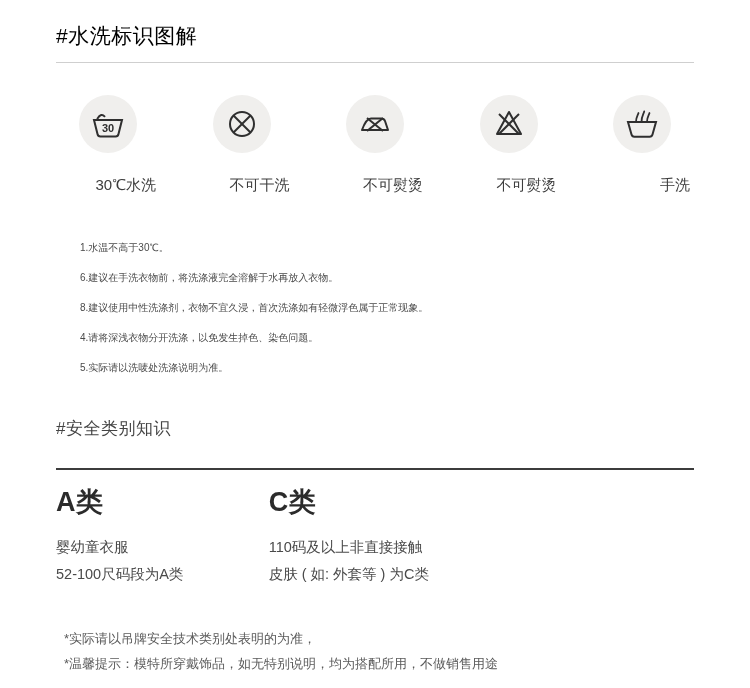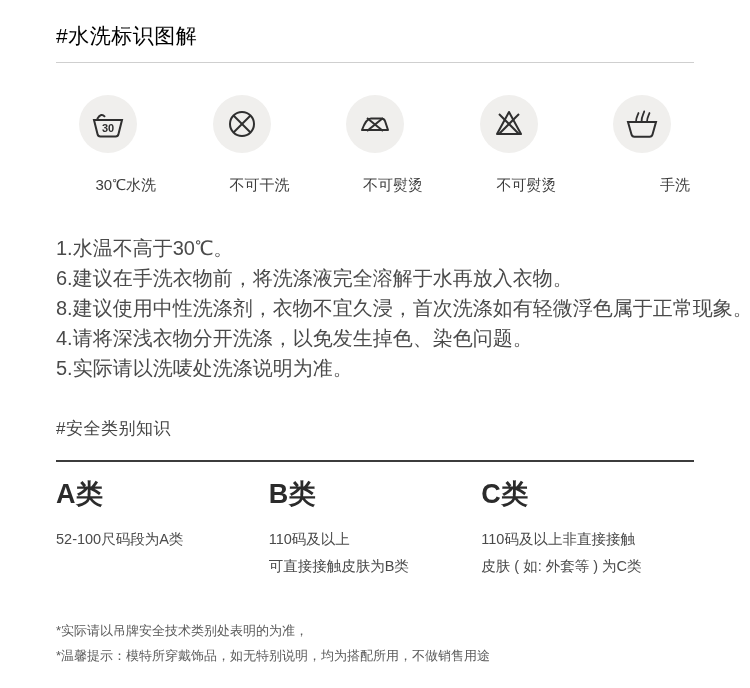--- a/index.html
+++ b/index.html
@@ -76,10 +76,11 @@
     margin-top: 38px;
   }
   .note-line {
-    font-size: 20px;
+    font-size: 10px;
     color: #4a4a4a;
     line-height: 30px;
     white-space: nowrap;
+    margin-left: 24px;
   }
 
   

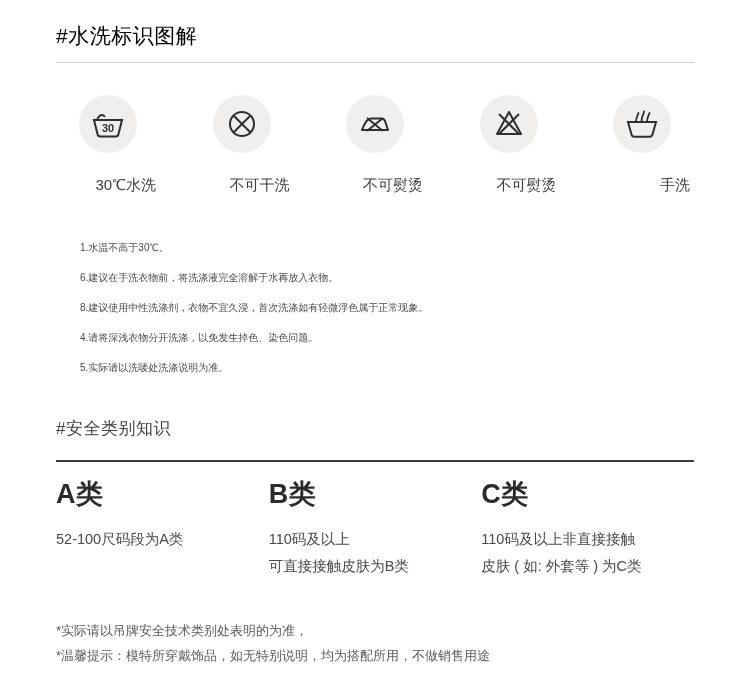--- a/index.html
+++ b/index.html
@@ -37,7 +37,7 @@
     font-size: 17px;
     color: #444;
     letter-spacing: 0.5px;
-    padding-bottom: 20px;
+    padding-bottom: 28px;
     border-bottom: 2px solid #3c3c3c;
   }
 

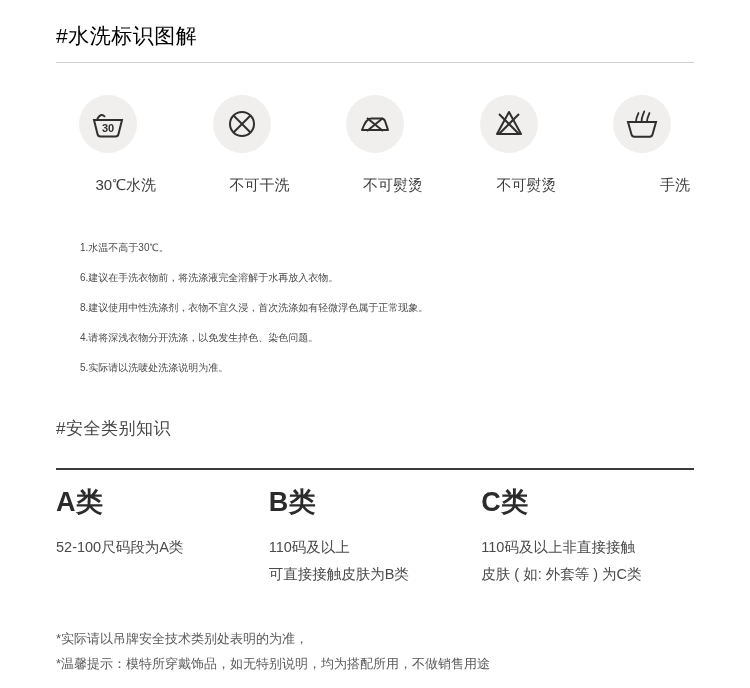--- a/index.html
+++ b/index.html
@@ -205,13 +205,6 @@
       </div>
     </div>
 
-    <div class="cat-col">
-      <div class="cat-title">B类</div>
-      <div class="cat-lines">
-        <div class="cat-line">110码及以上</div>
-        <div class="cat-line">可直接接触皮肤为B类</div>
-      </div>
-    </div>
 
     <div class="cat-col">
       <div class="cat-title">C类</div>

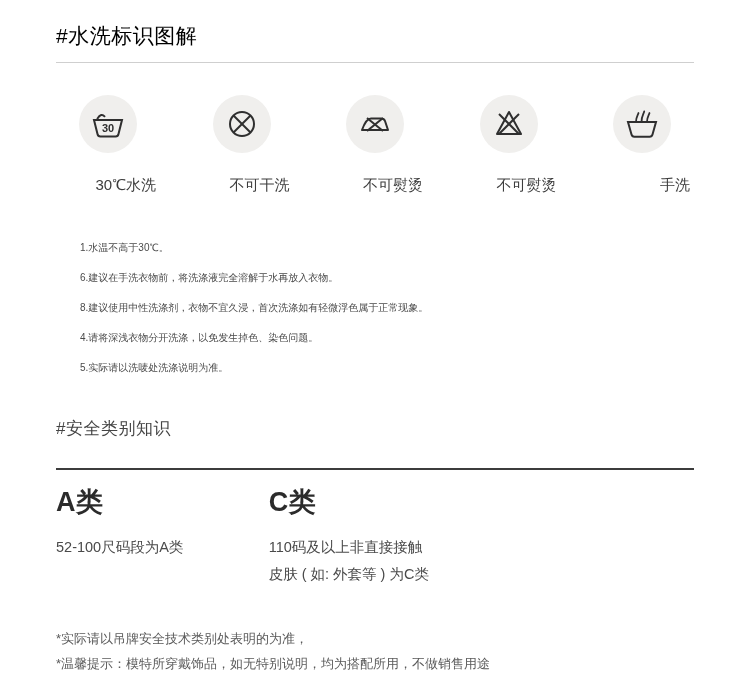--- a/index.html
+++ b/index.html
@@ -201,6 +201,7 @@
     <div class="cat-col">
       <div class="cat-title">A类</div>
       <div class="cat-lines">
+        <div class="cat-line">婴幼童衣服</div>
         <div class="cat-line">52-100尺码段为A类</div>
       </div>
     </div>

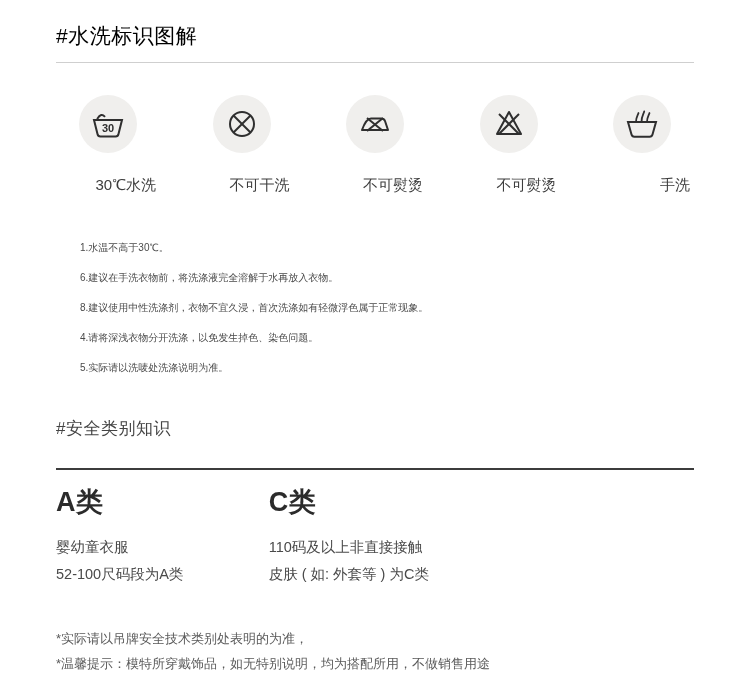--- a/index.html
+++ b/index.html
@@ -111,6 +111,7 @@
   
   .footnotes {
     margin-top: 38px;
+    margin-left: 8px;
   }
   .footnote {
     font-size: 13px;

